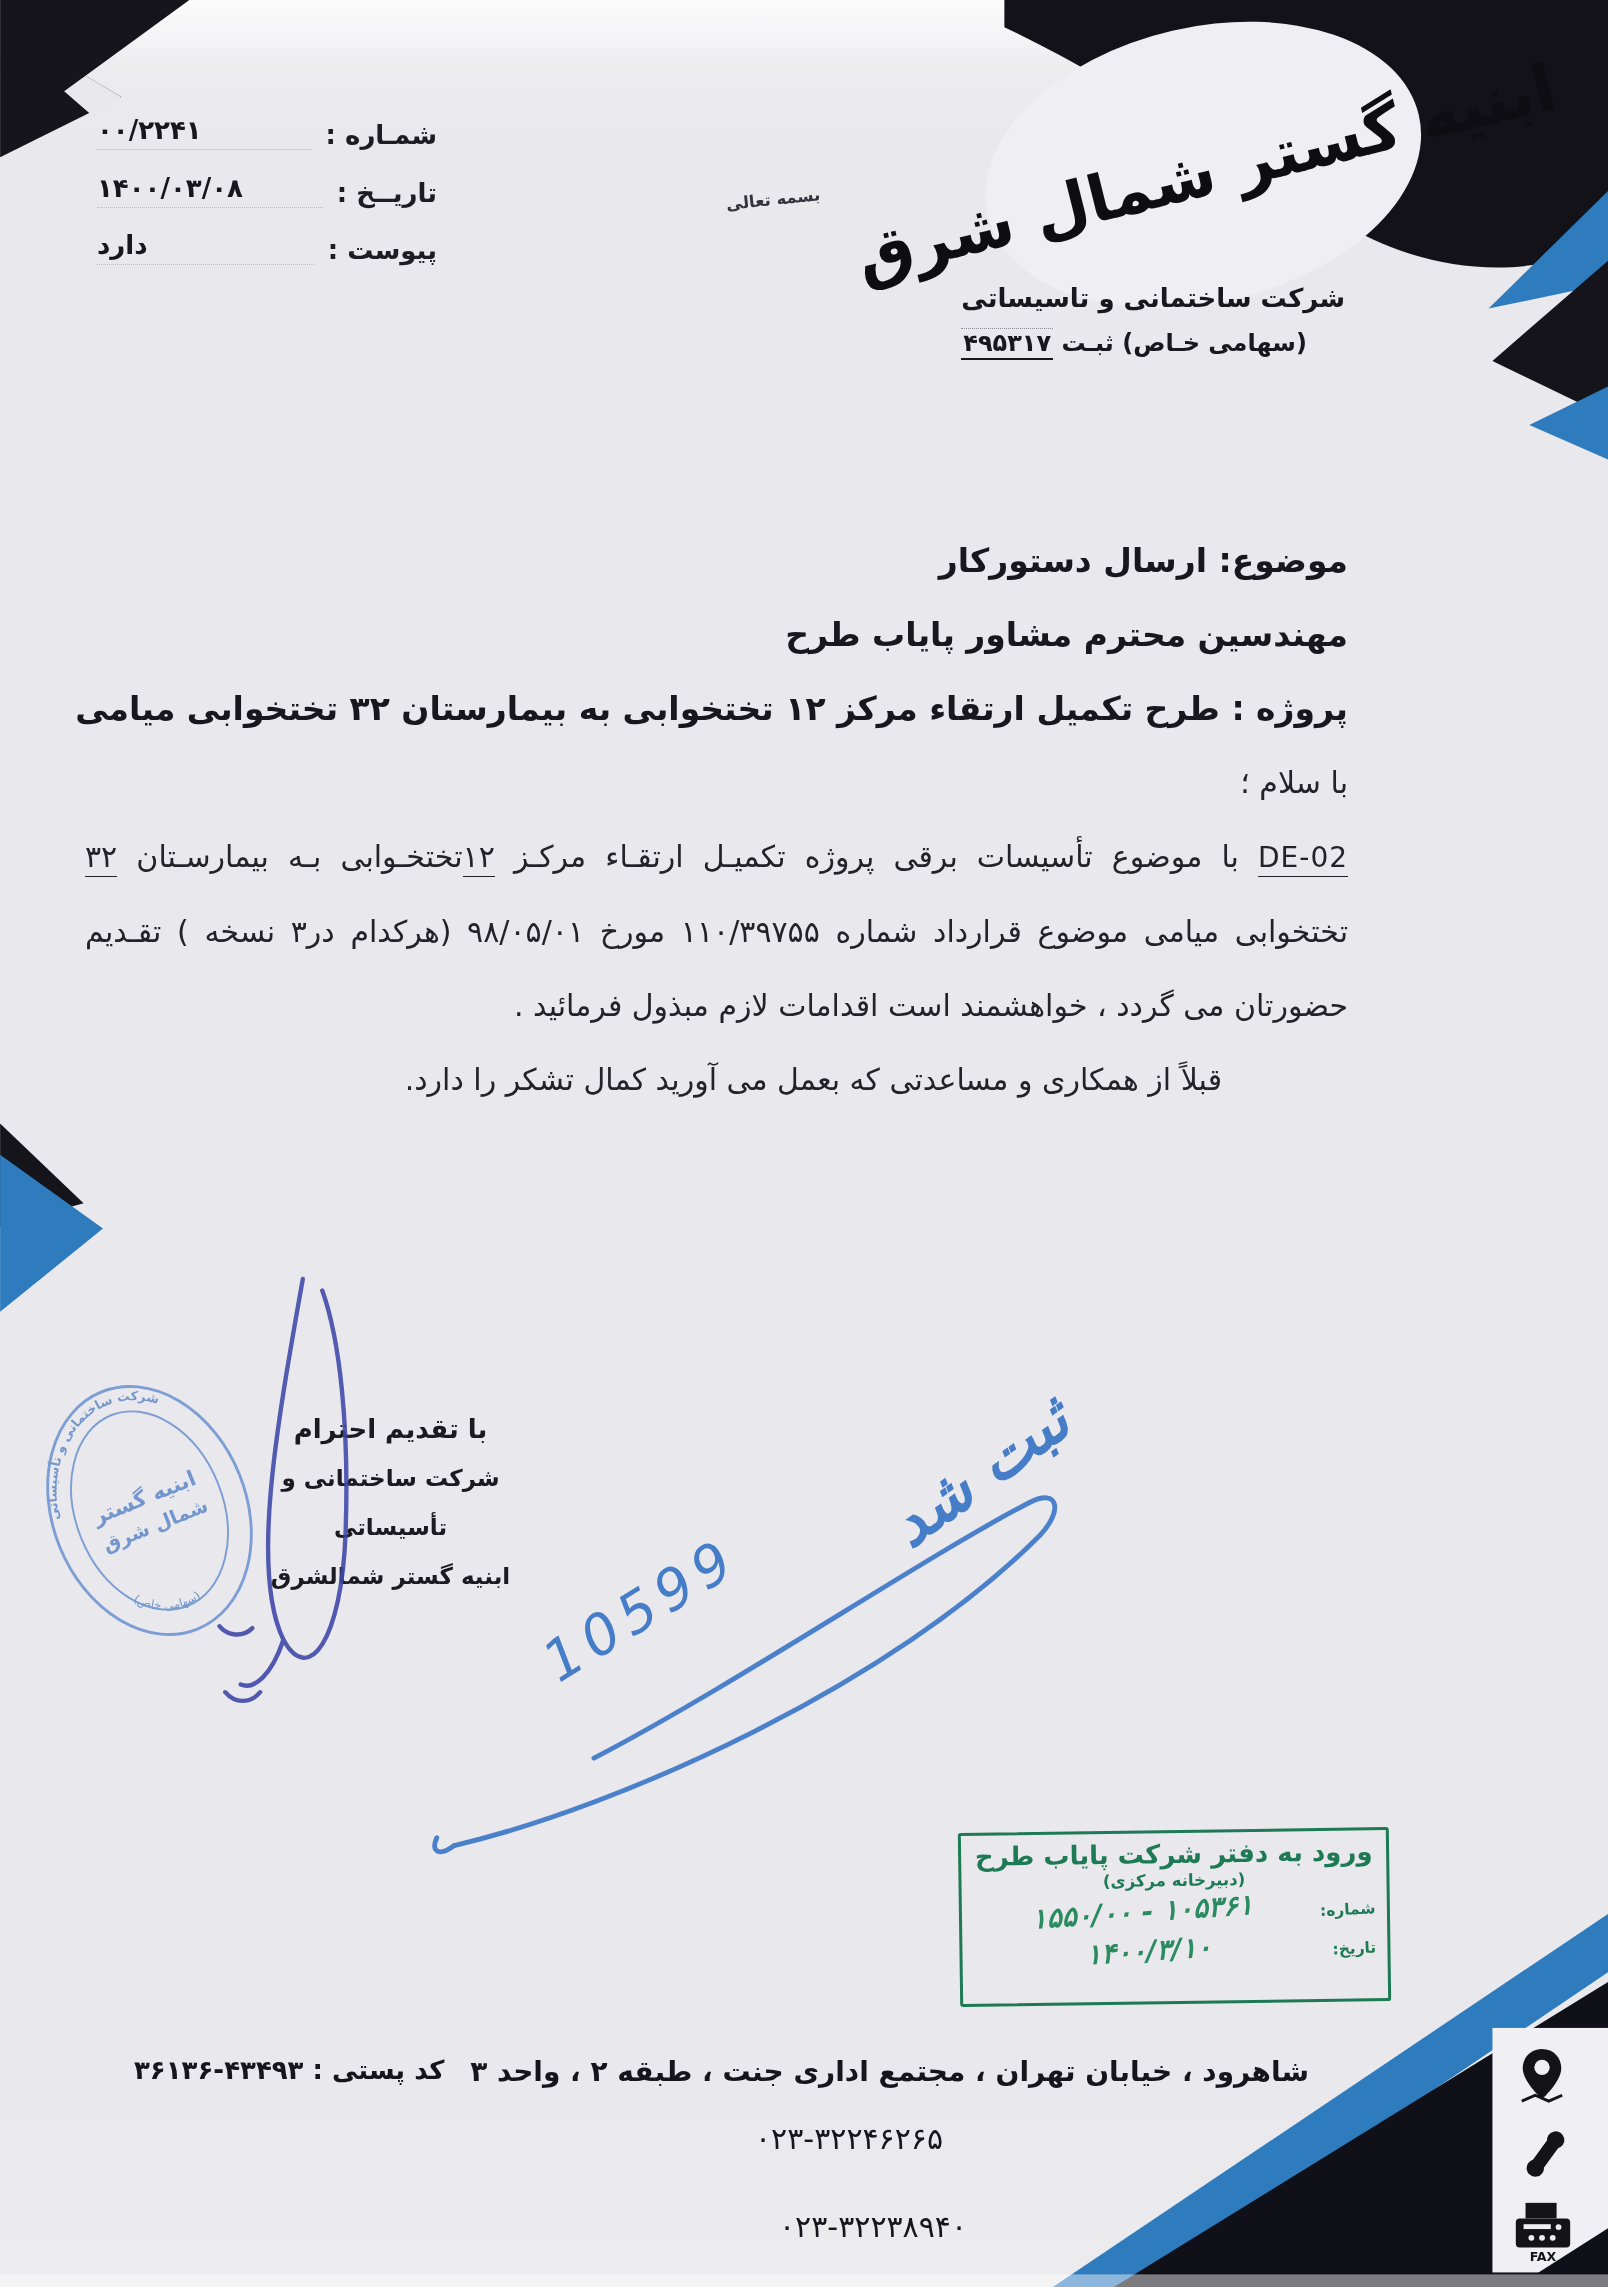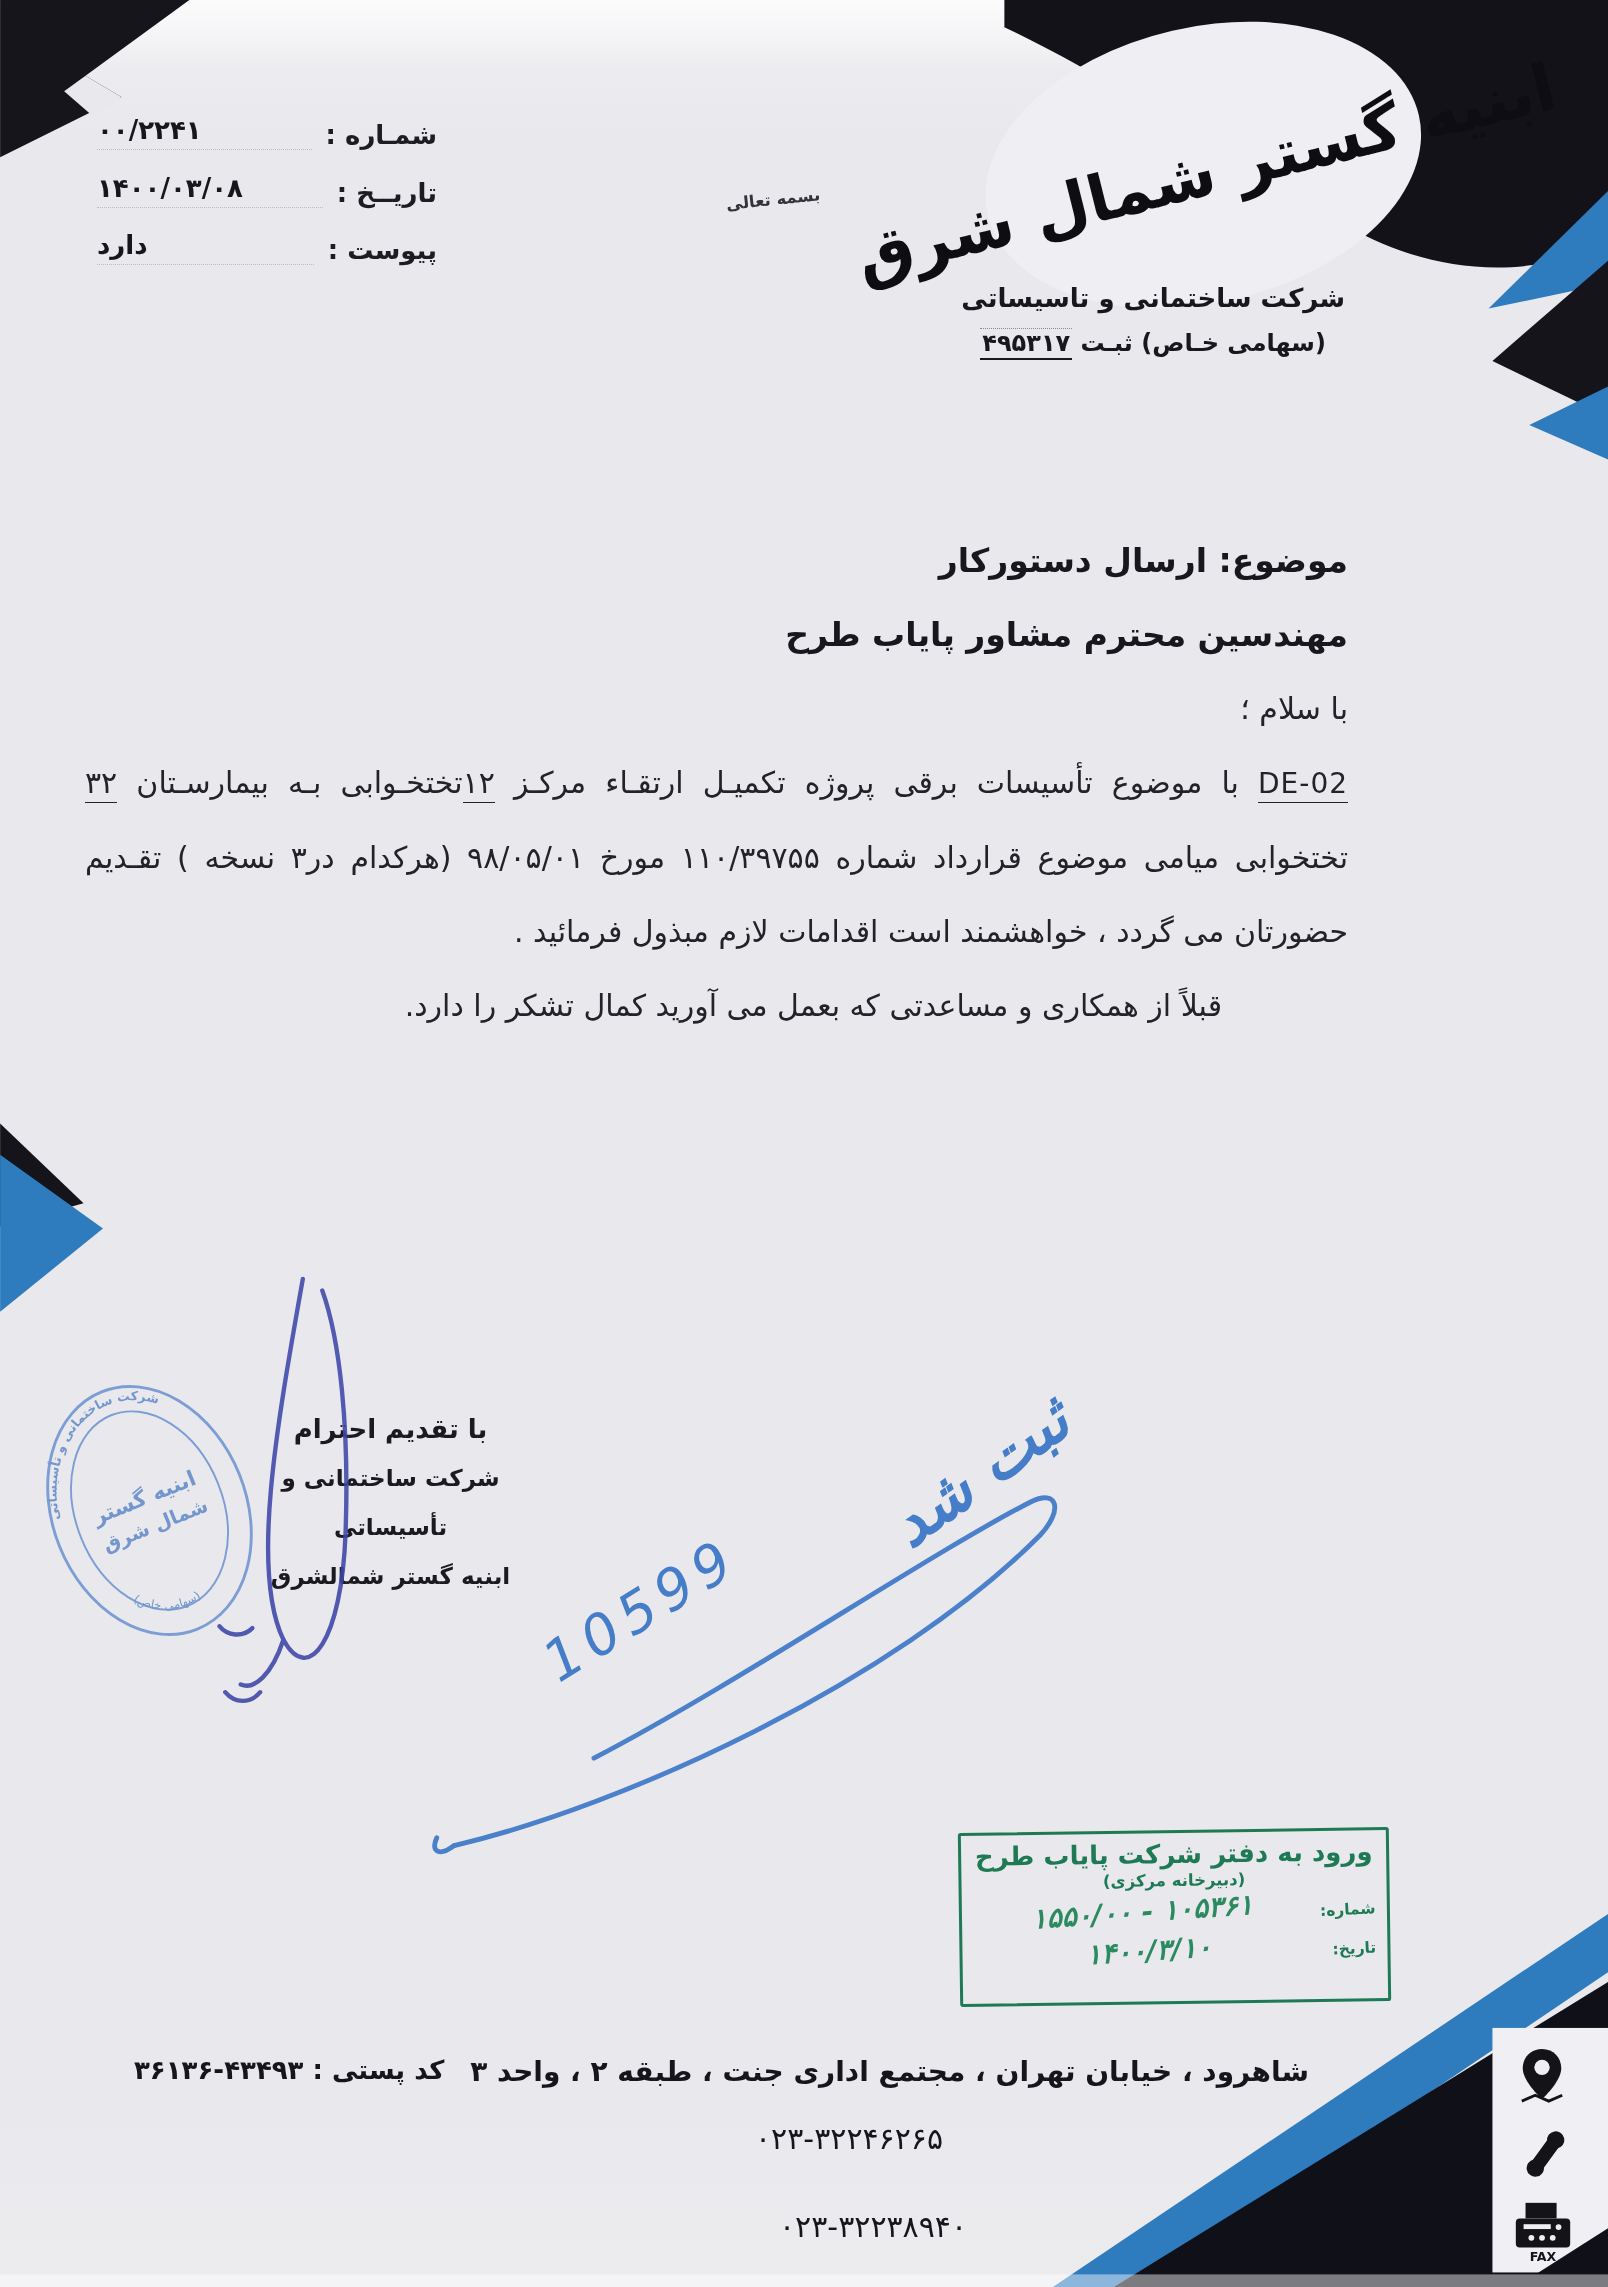--- a/index.html
+++ b/index.html
@@ -22,7 +22,7 @@
   .besmele{left:726px;top:190px;font-size:16.5px;color:#33333b;transform:rotate(-6deg);font-weight:bold;letter-spacing:1px;}
 
   
-  .lh-sub{right:264px;top:283px;direction:rtl;text-align:center;}
+  .lh-sub{right:264px;top:283px;direction:rtl;text-align:left;}
   .lh-l1{font-weight:bold;font-size:26px;color:#17171d;}
   .lh-l2{font-weight:bold;font-size:24px;color:#17171d;margin-top:15.5px;}
   .regnum{border-bottom:2.9px solid #17171d;border-top:1px dotted #8a8890;padding:0 1.9px 1px 1.9px;}

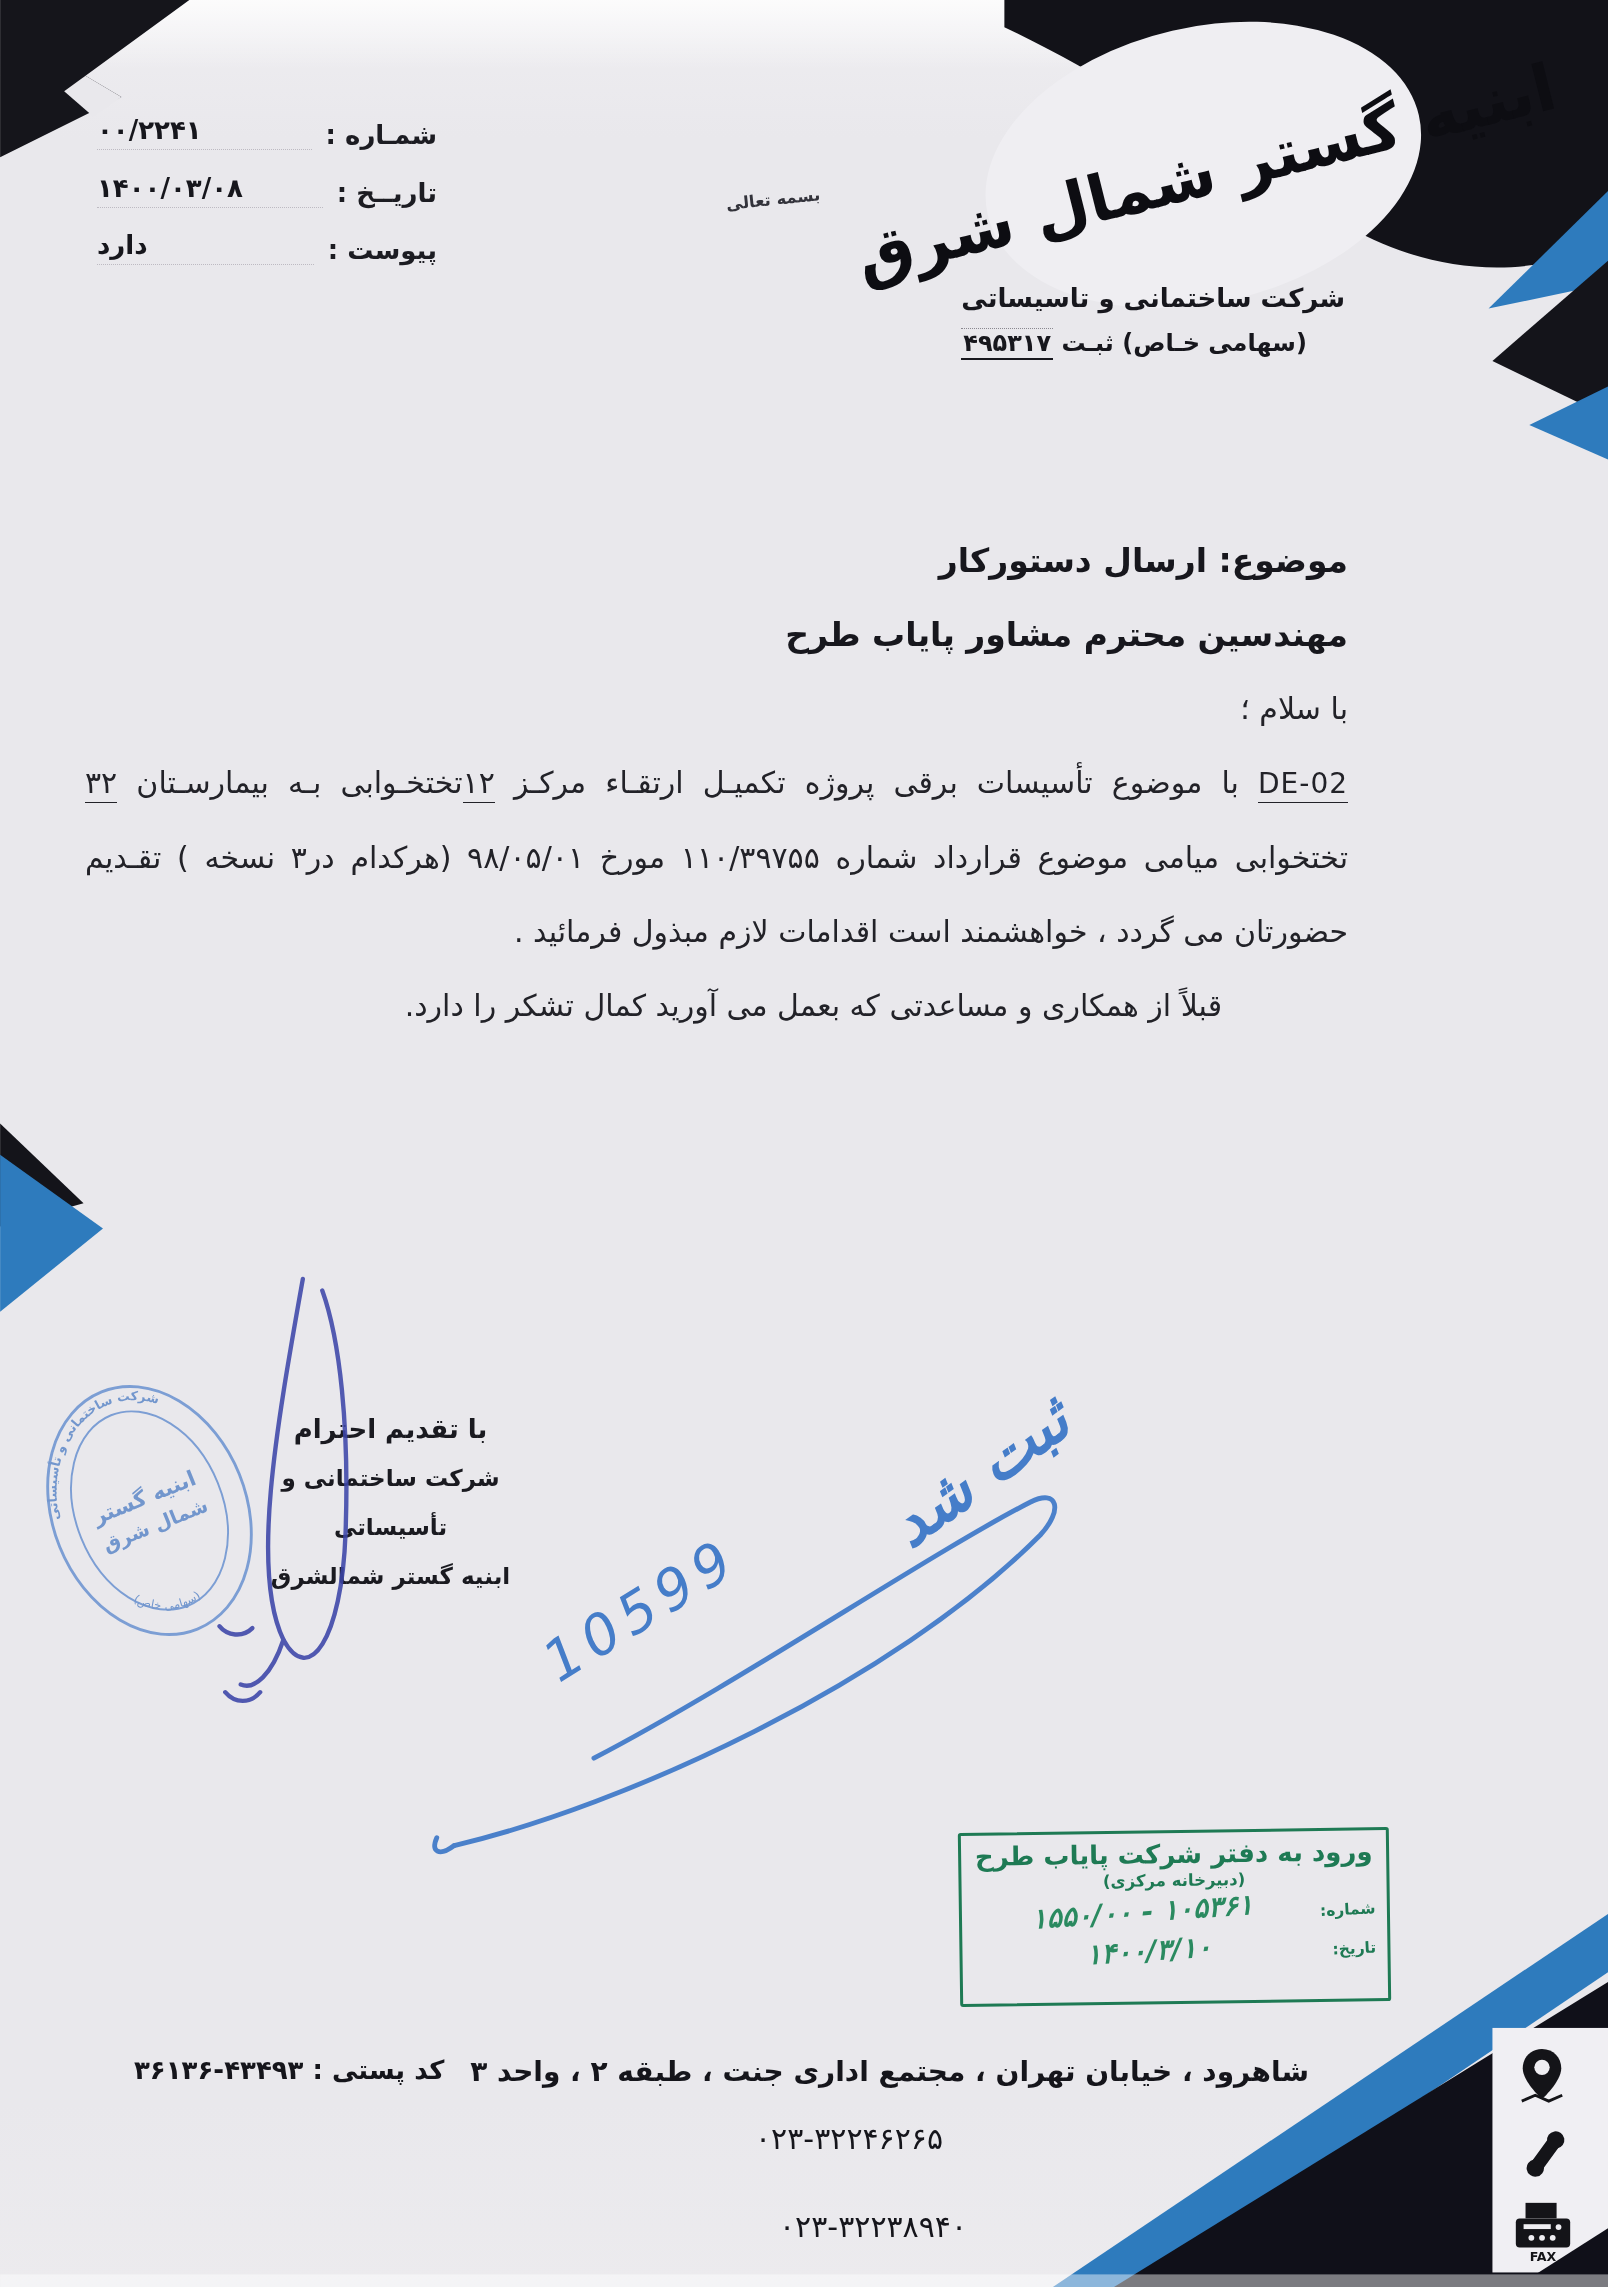--- a/index.html
+++ b/index.html
@@ -131,6 +131,7 @@
   <div class="z2 letter">
     <div class="bline bbold">موضوع:  ارسال دستورکار</div>
     <div class="bline bbold">مهندسین محترم مشاور پایاب طرح</div>
+    <div class="bline bbold">پروژه : طرح تکمیل ارتقاء مرکز ۱۲ تختخوابی به بیمارستان ۳۲ تختخوابی میامی</div>
     <div class="bline">با سلام ؛</div>
     <div class="bline just"><span class="seg-u seg-ltr" dir="ltr">DE-02</span><span> با موضوع تأسیسات برقی  پروژه تکمیـل ارتقـاء مرکـز </span><span class="seg-u">۱۲</span><span>تختخـوابی بـه بیمارسـتان </span><span class="seg-u">۳۲</span></div>
     <div class="bline just"><span>تختخوابی میامی موضوع قرارداد شماره ۱۱۰/۳۹۷۵۵ مورخ ۹۸/۰۵/۰۱ (هرکدام در۳ نسخه ) تقـدیم</span></div>

